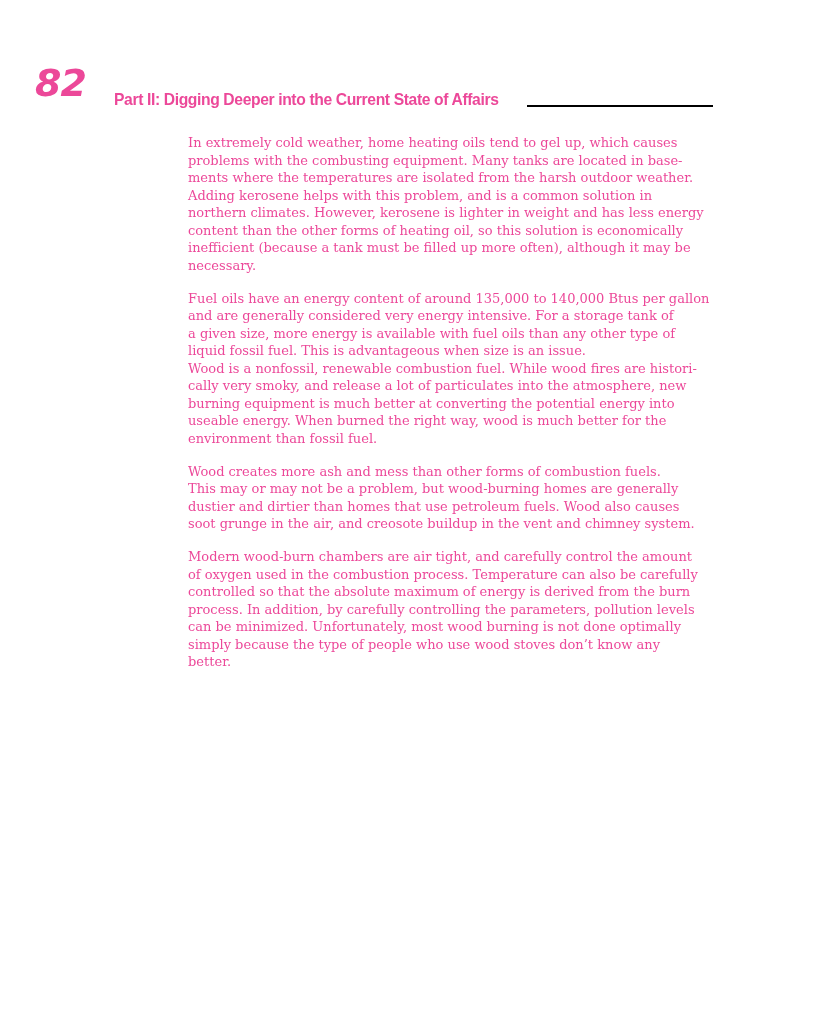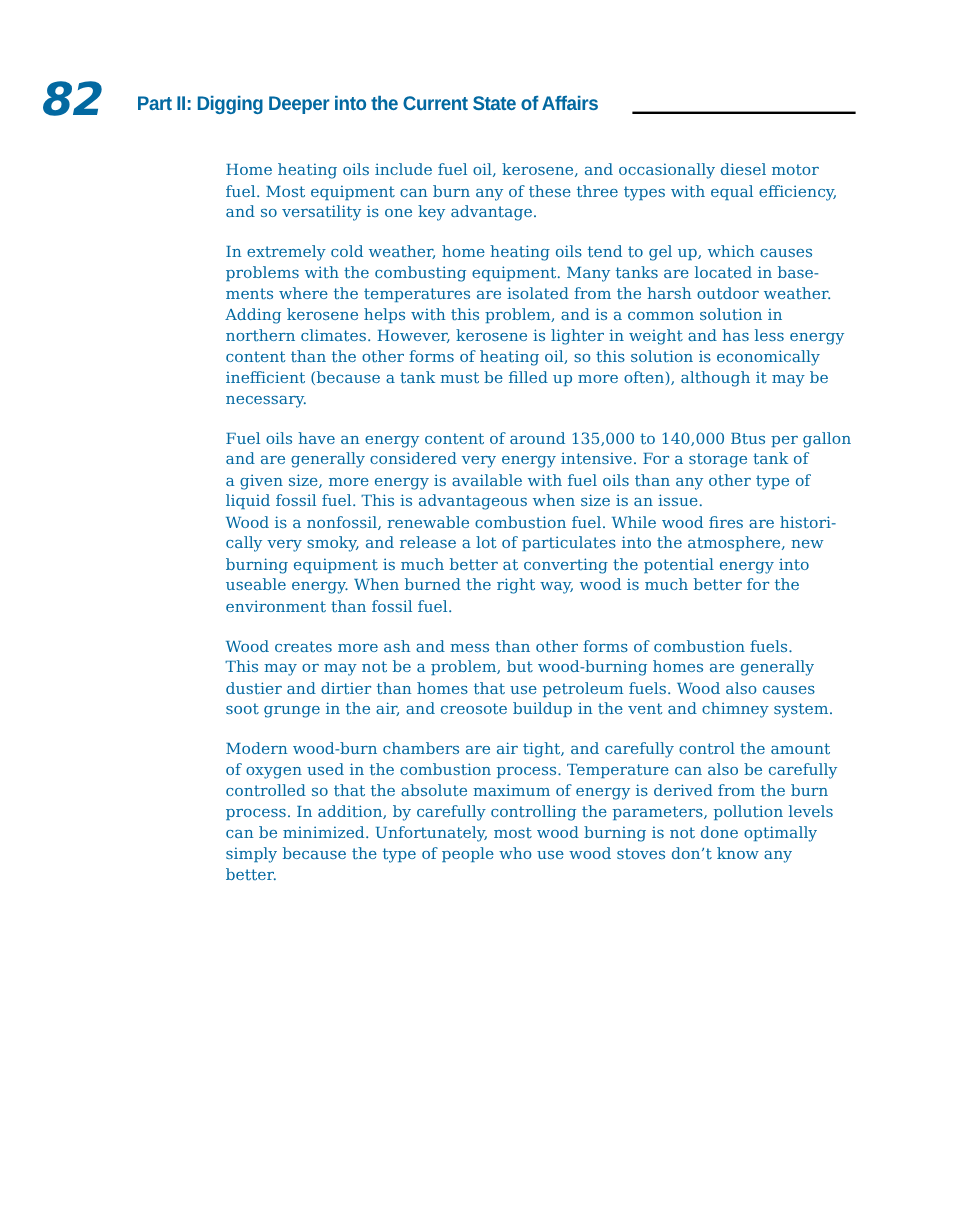--- a/index.html
+++ b/index.html
@@ -9,7 +9,7 @@
     width: 816px;
     height: 807px;
     background: #ffffff;
-    color: #0369a1;
+    color: #ec4899;
     overflow: hidden;
     font-family: "DejaVu Serif", serif;
   }

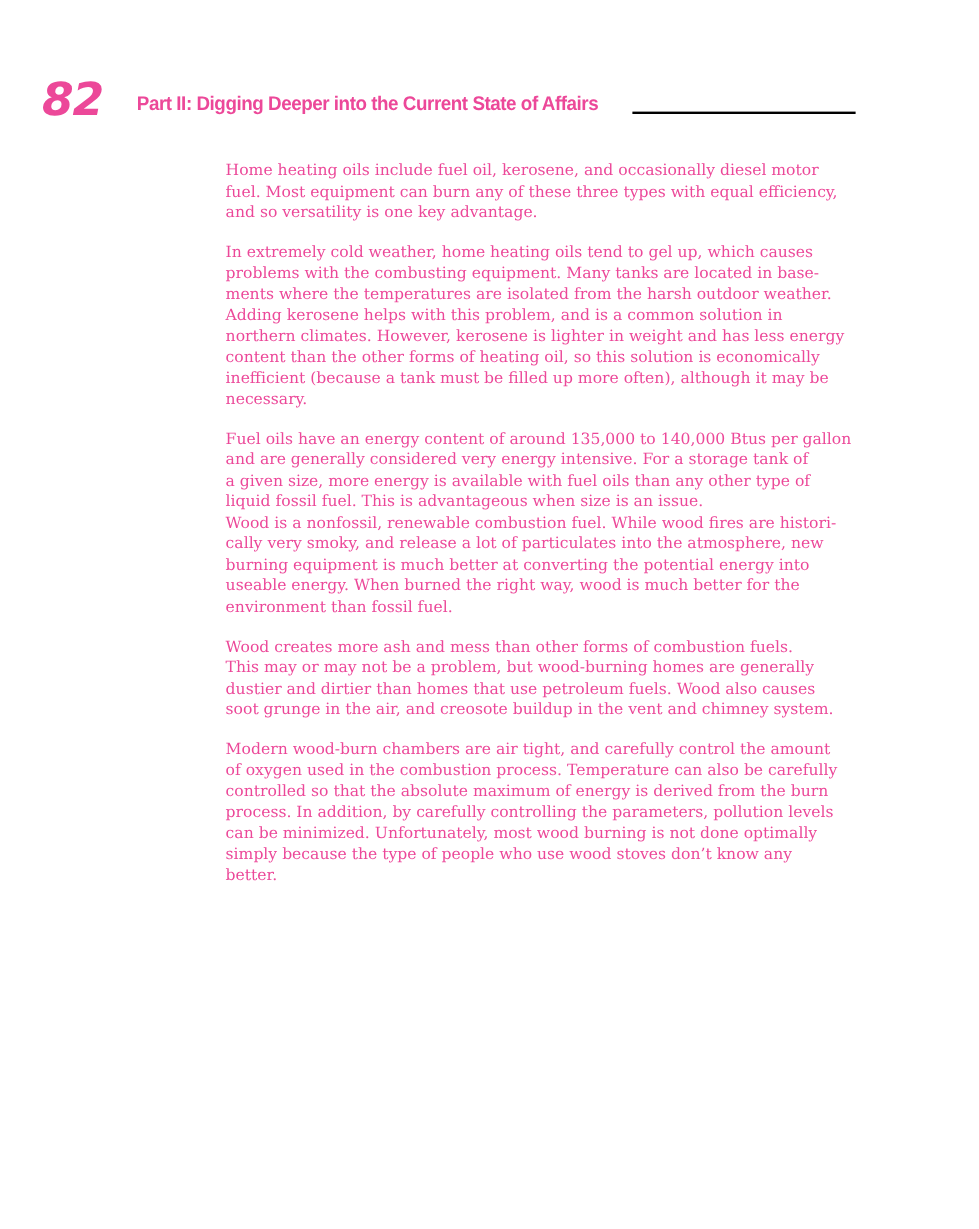--- a/index.html
+++ b/index.html
@@ -29,7 +29,7 @@
   .running-head-row {
     position: absolute;
     left: 114px;
-    top: 76px;
+    top: 88px;
     display: flex;
     align-items: flex-end;
   }

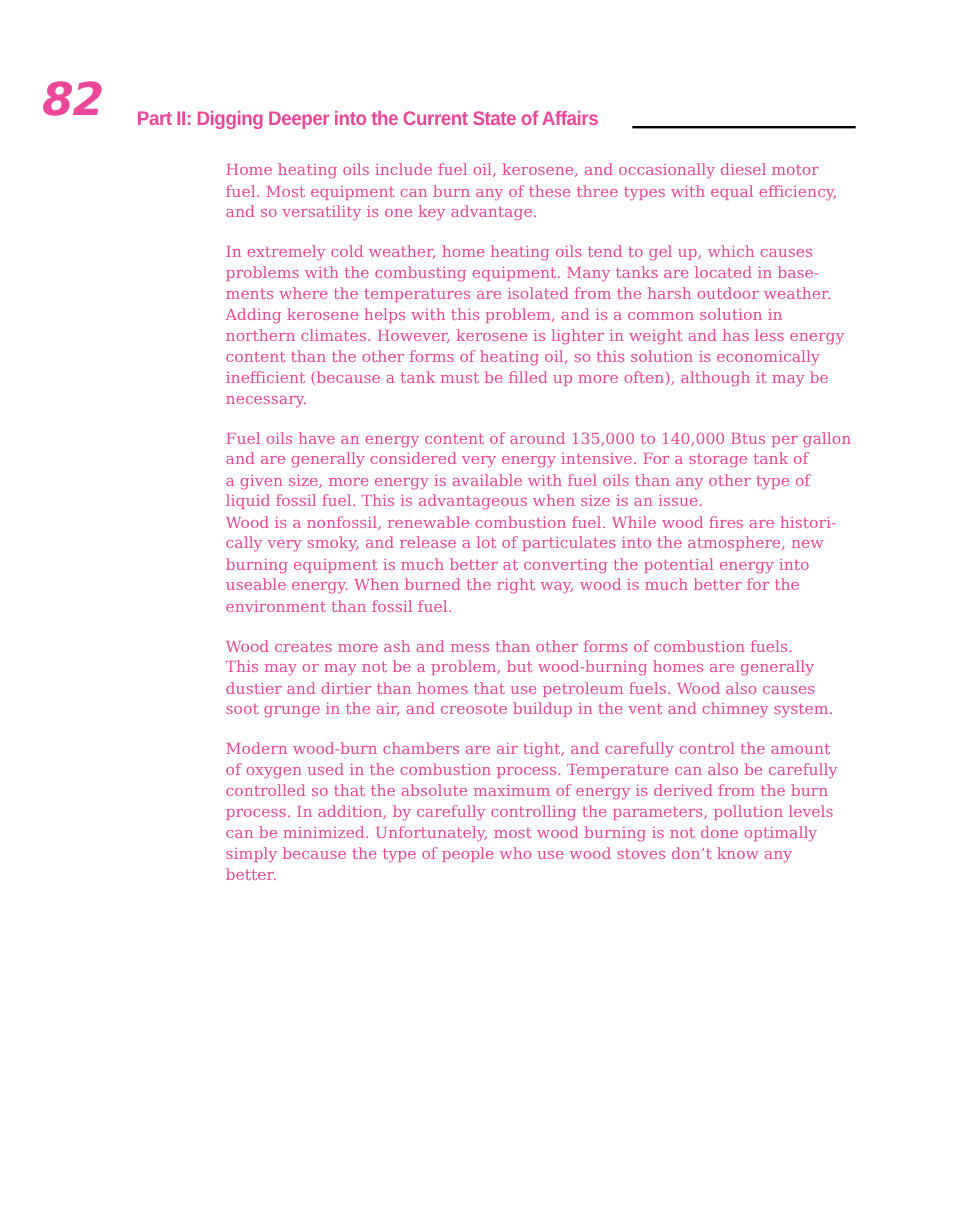--- a/index.html
+++ b/index.html
@@ -93,9 +93,6 @@
   <div class="content">
 
     <div class="section">
-      <p>Home heating oils include fuel oil, kerosene, and occasionally diesel motor
-fuel. Most equipment can burn any of these three types with equal efficiency,
-and so versatility is one key advantage.</p>
       <p>In extremely cold weather, home heating oils tend to gel up, which causes
 problems with the combusting equipment. Many tanks are located in base-
 ments where the temperatures are isolated from the harsh outdoor weather.

